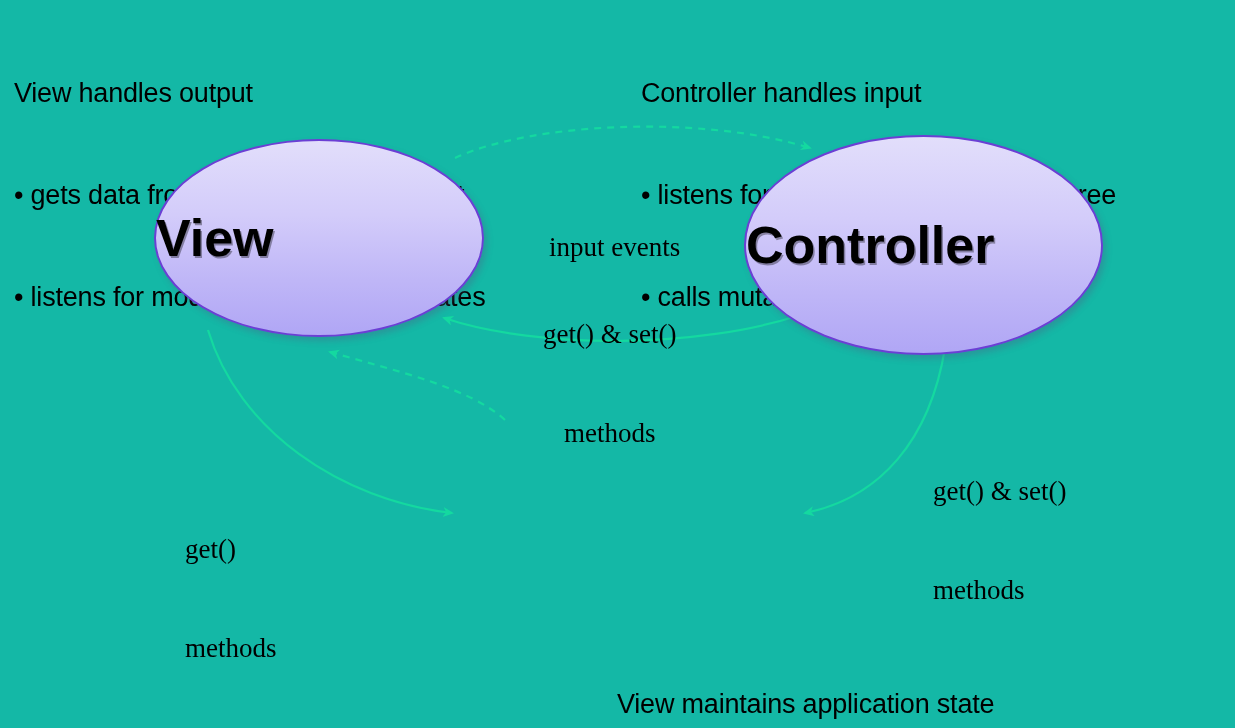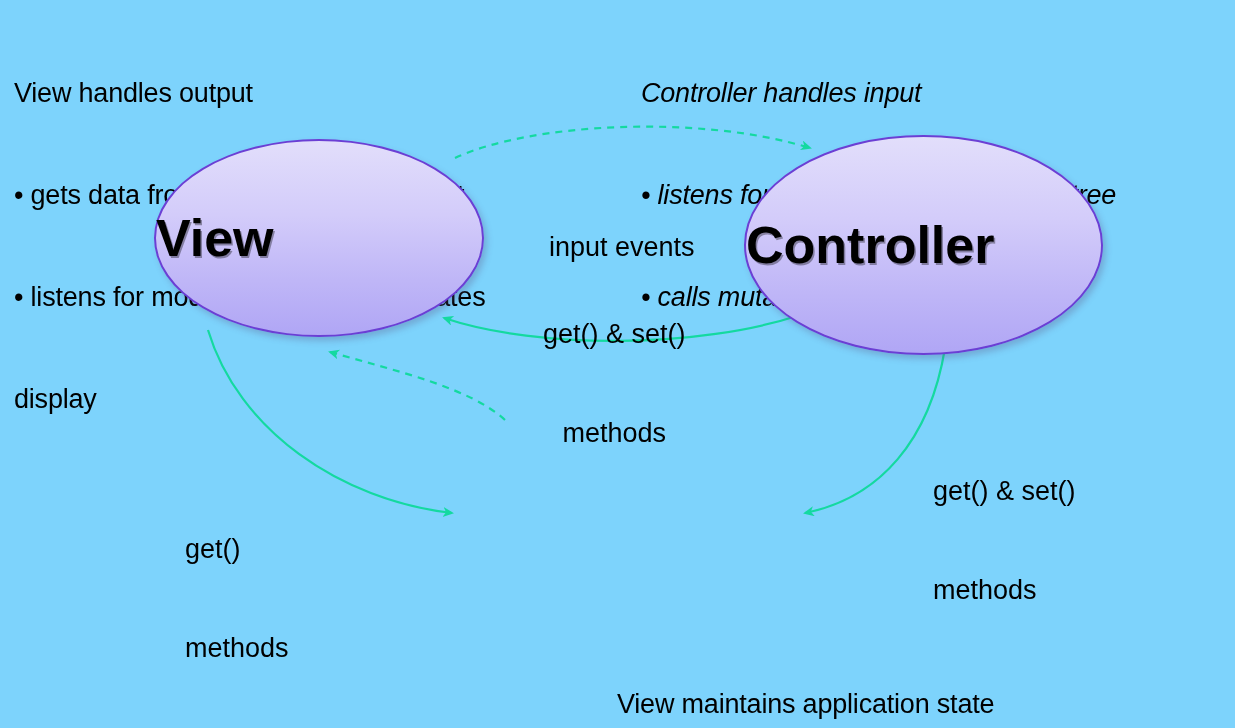--- a/index.html
+++ b/index.html
@@ -14,7 +14,7 @@
     position: relative;
     width: 1235px;
     height: 728px;
-    background: #7dd3fc;
+    background: #14b8a6;
     overflow: hidden;
   }
 

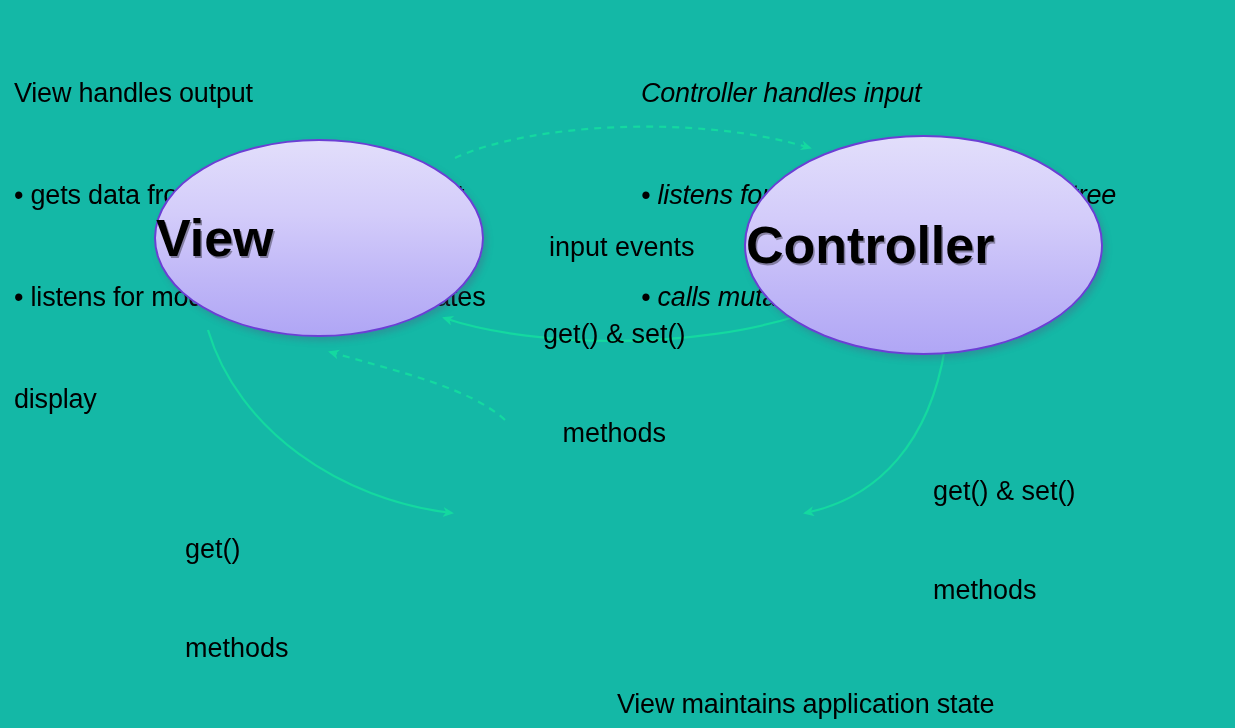--- a/index.html
+++ b/index.html
@@ -88,7 +88,7 @@
     <span class="ln">display</span>
   </div>
 
-  <div class="note" id="note-controller" style="left:641px; top:8px;font-style:italic;">
+  <div class="note" id="note-controller" style="left:641px; top:8px;">
     <span class="ln">Controller handles input</span>
     <span class="ln">• listens for input events on the view tree</span>
     <span class="ln">• calls mutators on model or view</span>

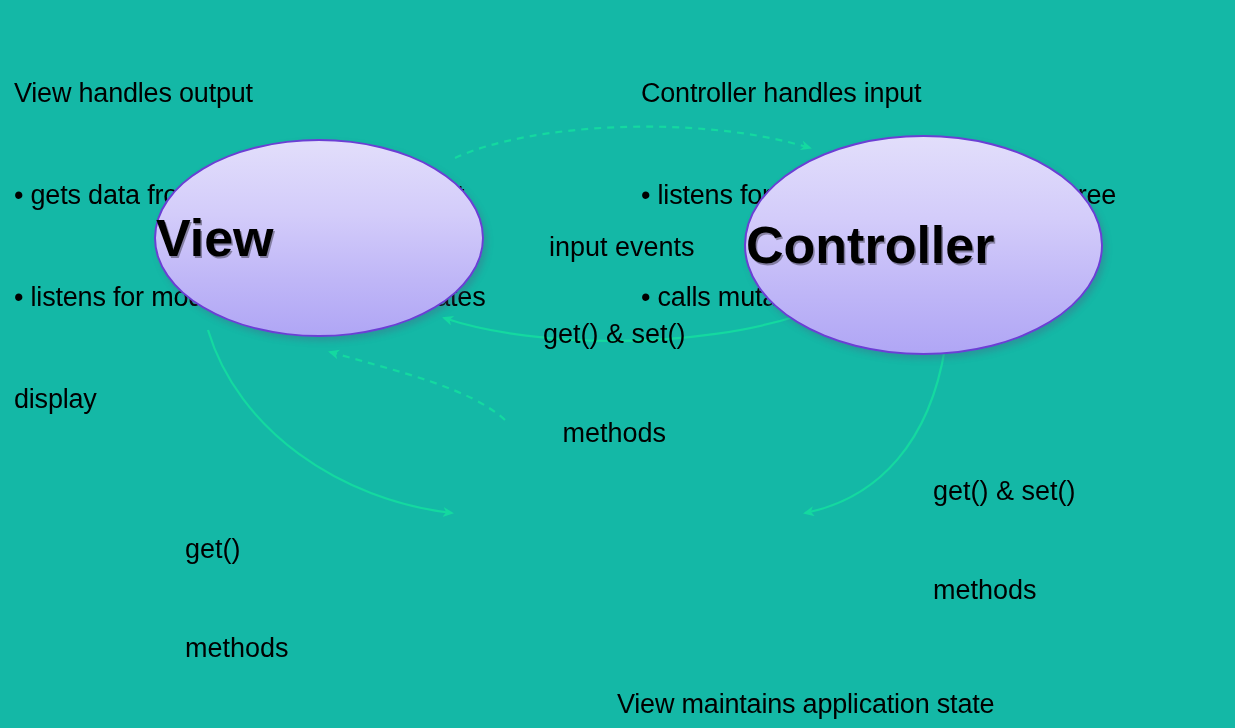--- a/index.html
+++ b/index.html
@@ -58,7 +58,7 @@
   .edge-label {
     position: absolute;
     color: #000000;
-    font-family: Liberation Sans, sans-serif;
+    font-family: Liberation Serif, serif;
     font-size: 27px;
     line-height: 33px;
     white-space: pre;

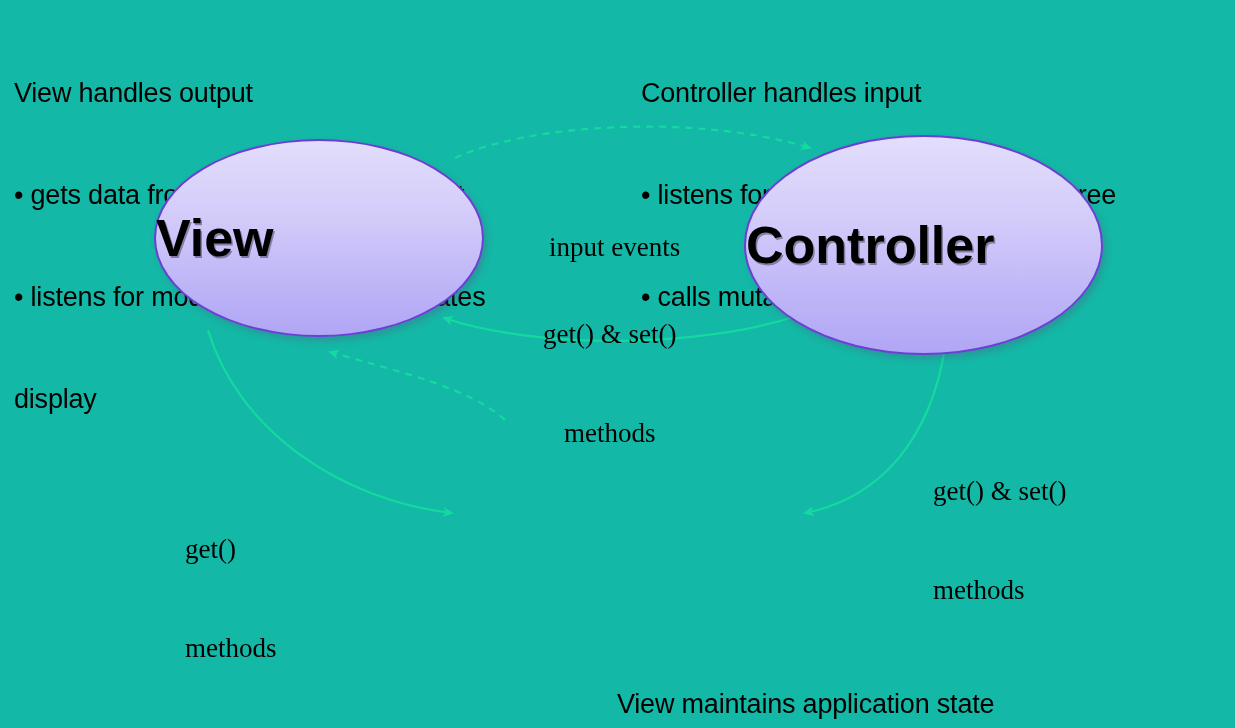--- a/index.html
+++ b/index.html
@@ -85,7 +85,6 @@
     <span class="ln">View handles output</span>
     <span class="ln">• gets data from the model to display it</span>
     <span class="ln">• listens for model changes and updates</span>
-    <span class="ln">display</span>
   </div>
 
   <div class="note" id="note-controller" style="left:641px; top:8px;">

